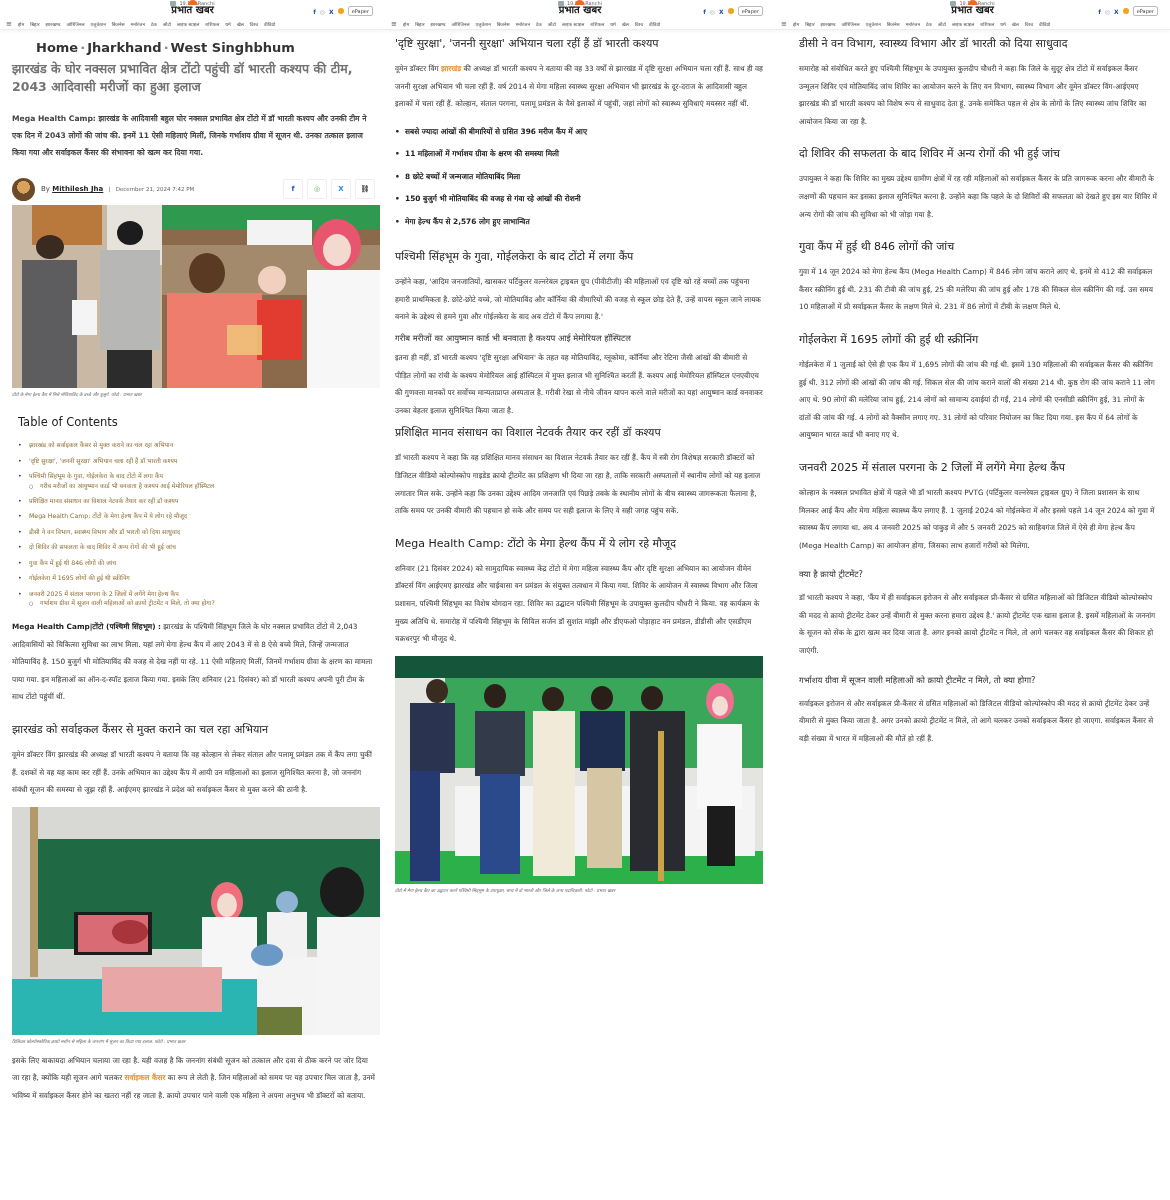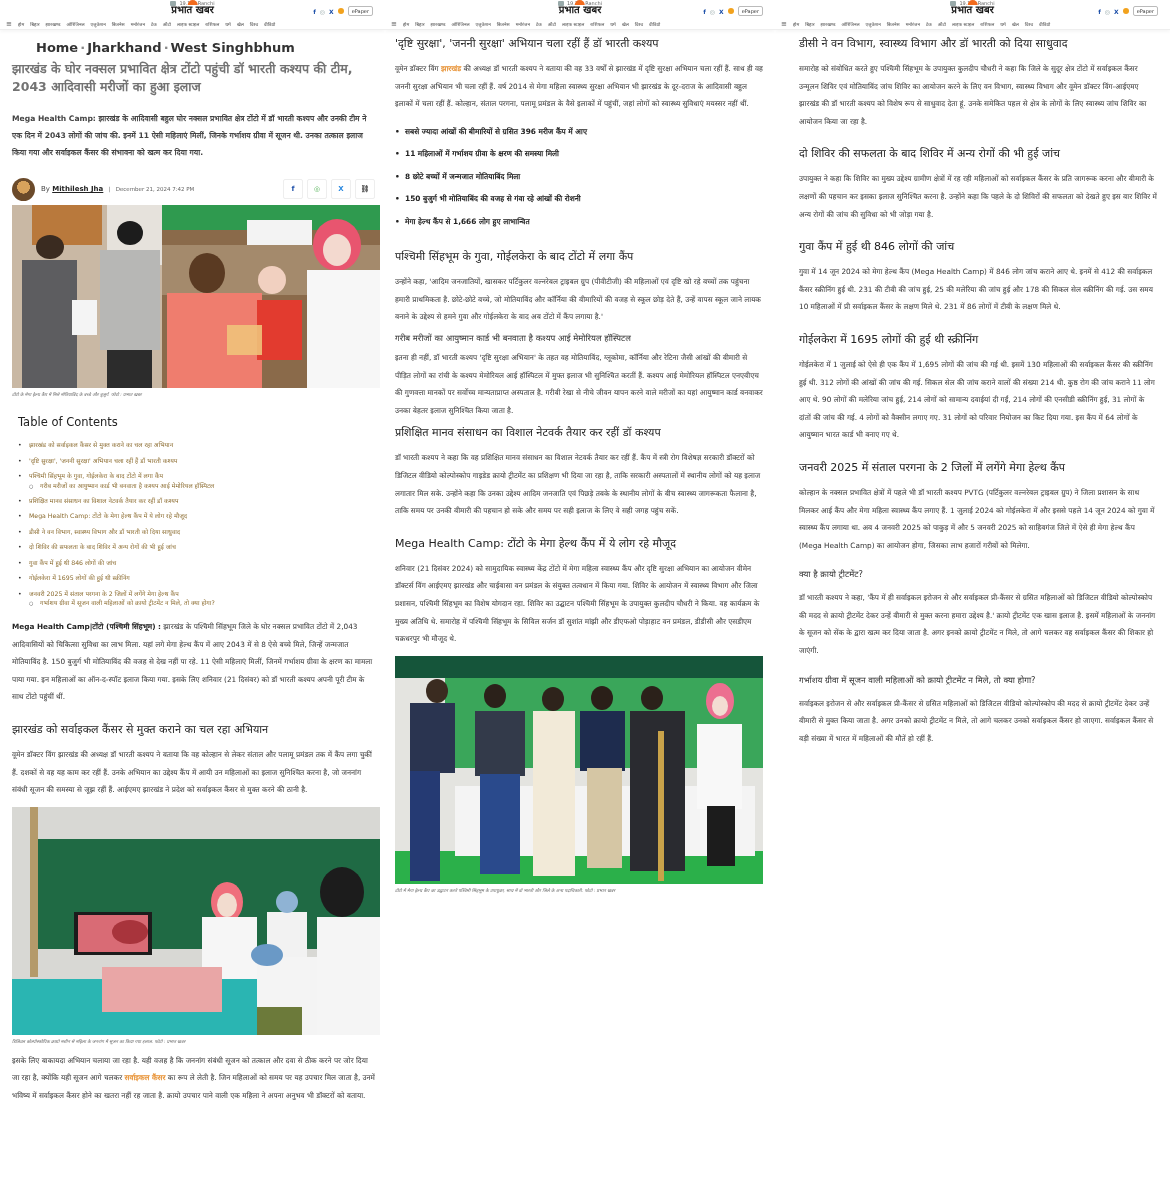--- a/index.html
+++ b/index.html
@@ -253,7 +253,7 @@
       <li>11 महिलाओं में गर्भाशय ग्रीवा के क्षरण की समस्या मिली</li>
       <li>8 छोटे बच्चों में जन्मजात मोतियाबिंद मिला</li>
       <li>150 बुजुर्ग भी मोतियाबिंद की वजह से गंवा रहे आंखों की रोशनी</li>
-      <li>मेगा हेल्थ कैंप से 1,666 लोग हुए लाभान्वित</li>
+      <li>मेगा हेल्थ कैंप से 2,576 लोग हुए लाभान्वित</li>
     </ul>
 
     <h2 class="sec">पश्चिमी सिंहभूम के गुवा, गोईलकेरा के बाद टोंटो में लगा कैंप</h2>

